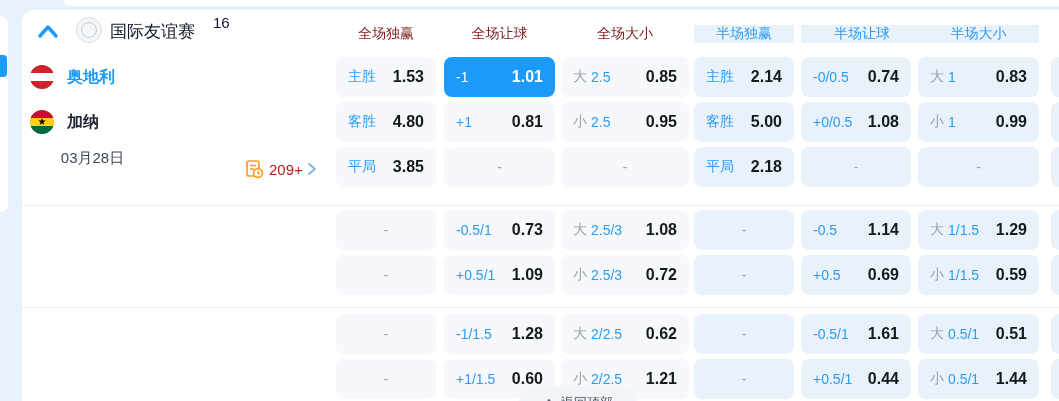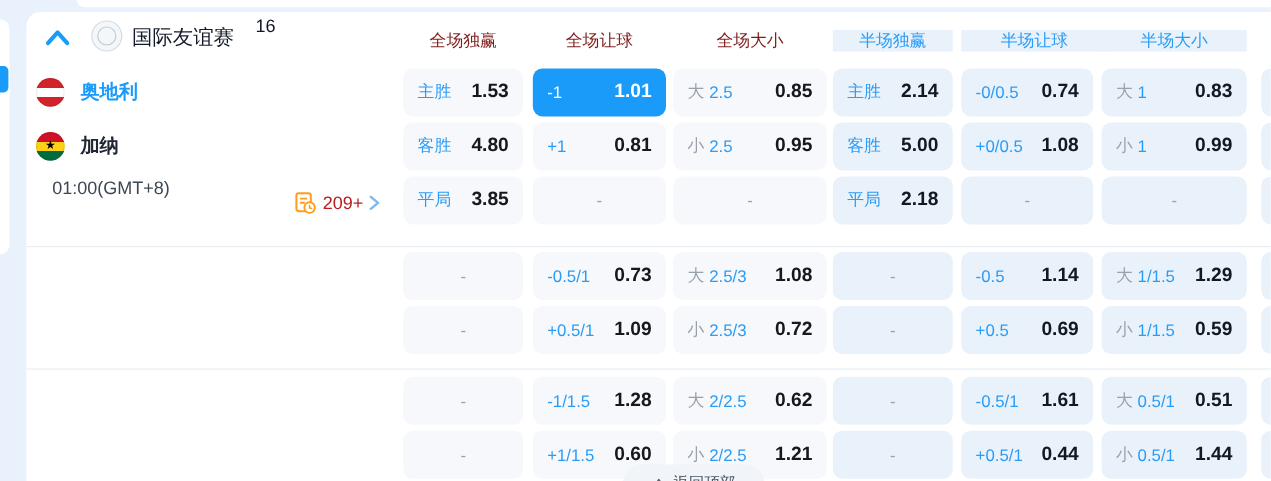--- a/index.html
+++ b/index.html
@@ -110,6 +110,7 @@
 </div>
 
 <div class="date-block">
+  <div>03月28日</div>
   <div>01:00(GMT+8)</div>
 </div>
 <div class="more-odds">

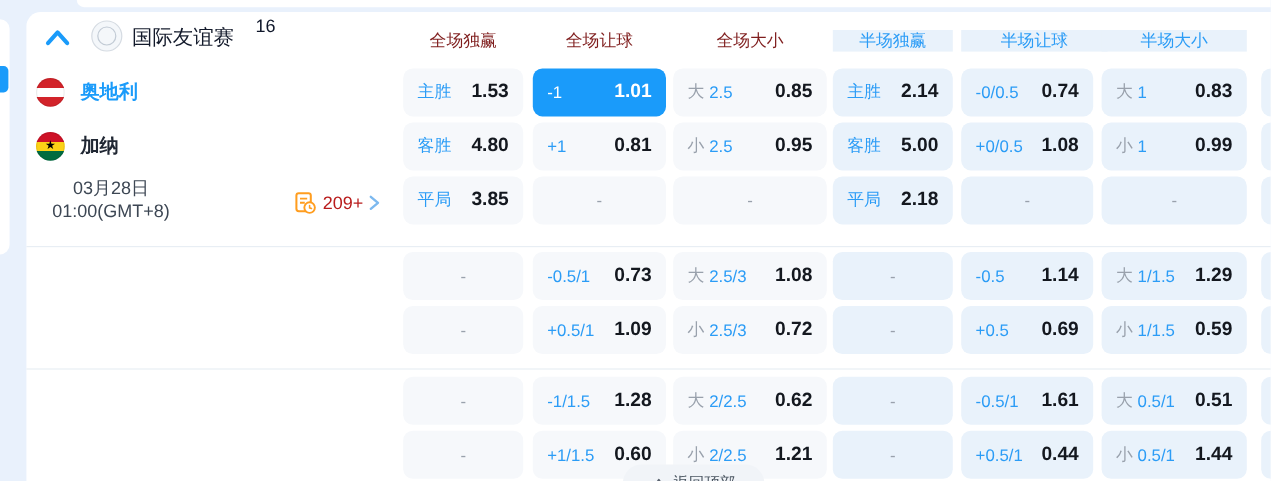--- a/index.html
+++ b/index.html
@@ -111,7 +111,6 @@
 
 <div class="date-block">
   <div>03月28日</div>
-  <div>01:00(GMT+8)</div>
 </div>
 <div class="more-odds">
   <svg width="19" height="20" viewBox="0 0 19 20">

